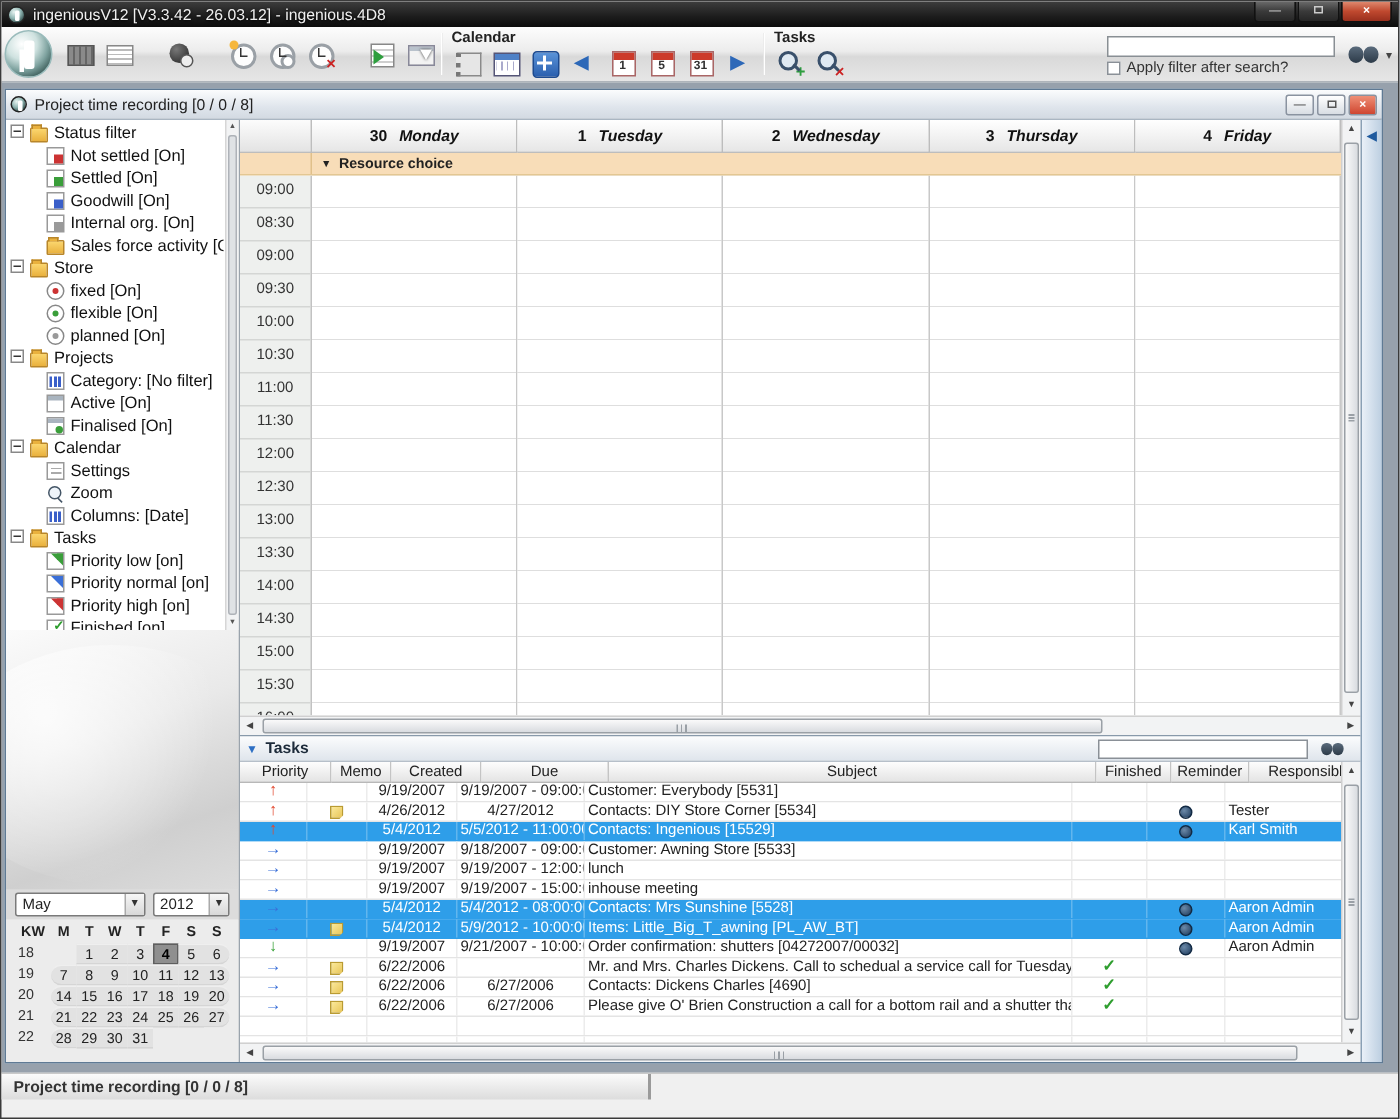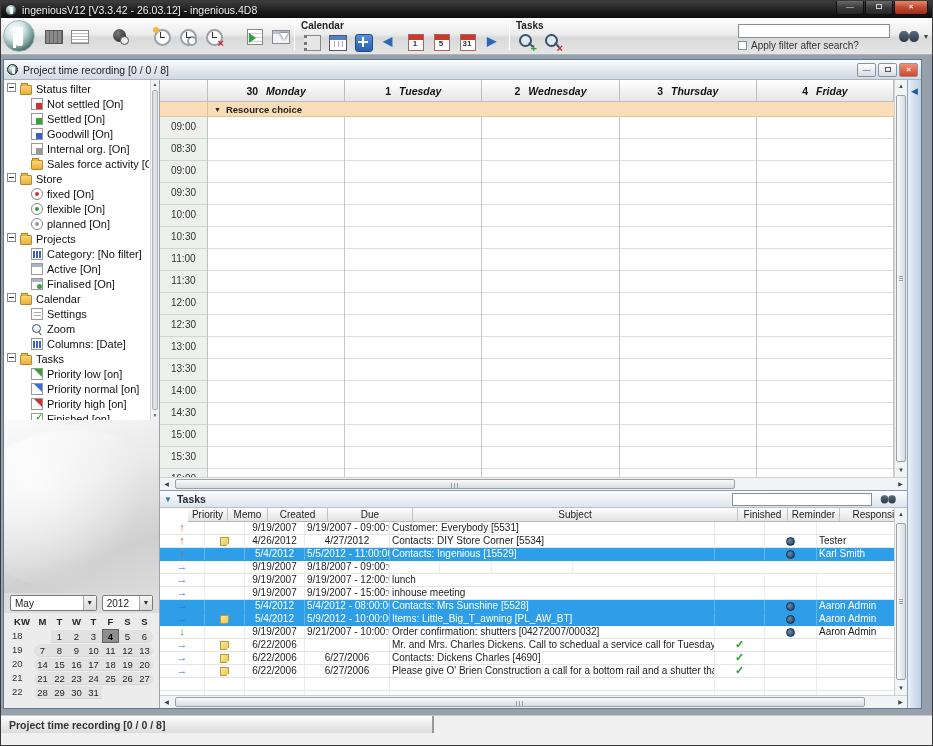--- a/index.html
+++ b/index.html
@@ -561,7 +561,7 @@
               <div class="tasks-body">
                 <div class="tasks-table">
                   <div class="thead" id="tasks-thead">
-                      <div class="th" style="width: 40px; margin-left: 28px;">Priority</div>
+                      <div class="th" style="width: 61px;">Priority</div>
                       <div class="th" style="width: 40px;">Memo</div>
                       <div class="th" style="width: 60px;">Created</div>
                       <div class="th" style="width: 85px;">Due</div>

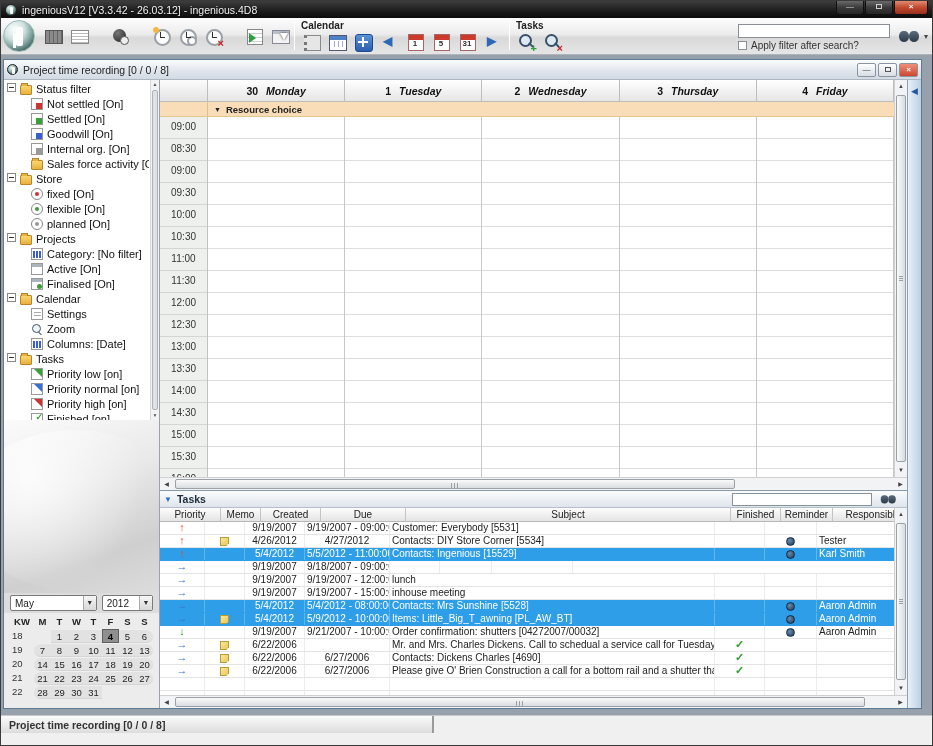--- a/index.html
+++ b/index.html
@@ -606,6 +606,7 @@
                         <div class="td c" style="width: 40px;"></div>
                         <div class="td c" style="width: 60px;">9/19/2007</div>
                         <div class="td c" style="width: 85px;">9/18/2007 - 09:00:00</div>
+                        <div class="td " style="width: 325px;">Customer: Awning Store [5533]</div>
                         <div class="td c" style="width: 50px;"></div>
                         <div class="td c" style="width: 52px;"></div>
                         <div class="td " style="width: 81px;"></div>

